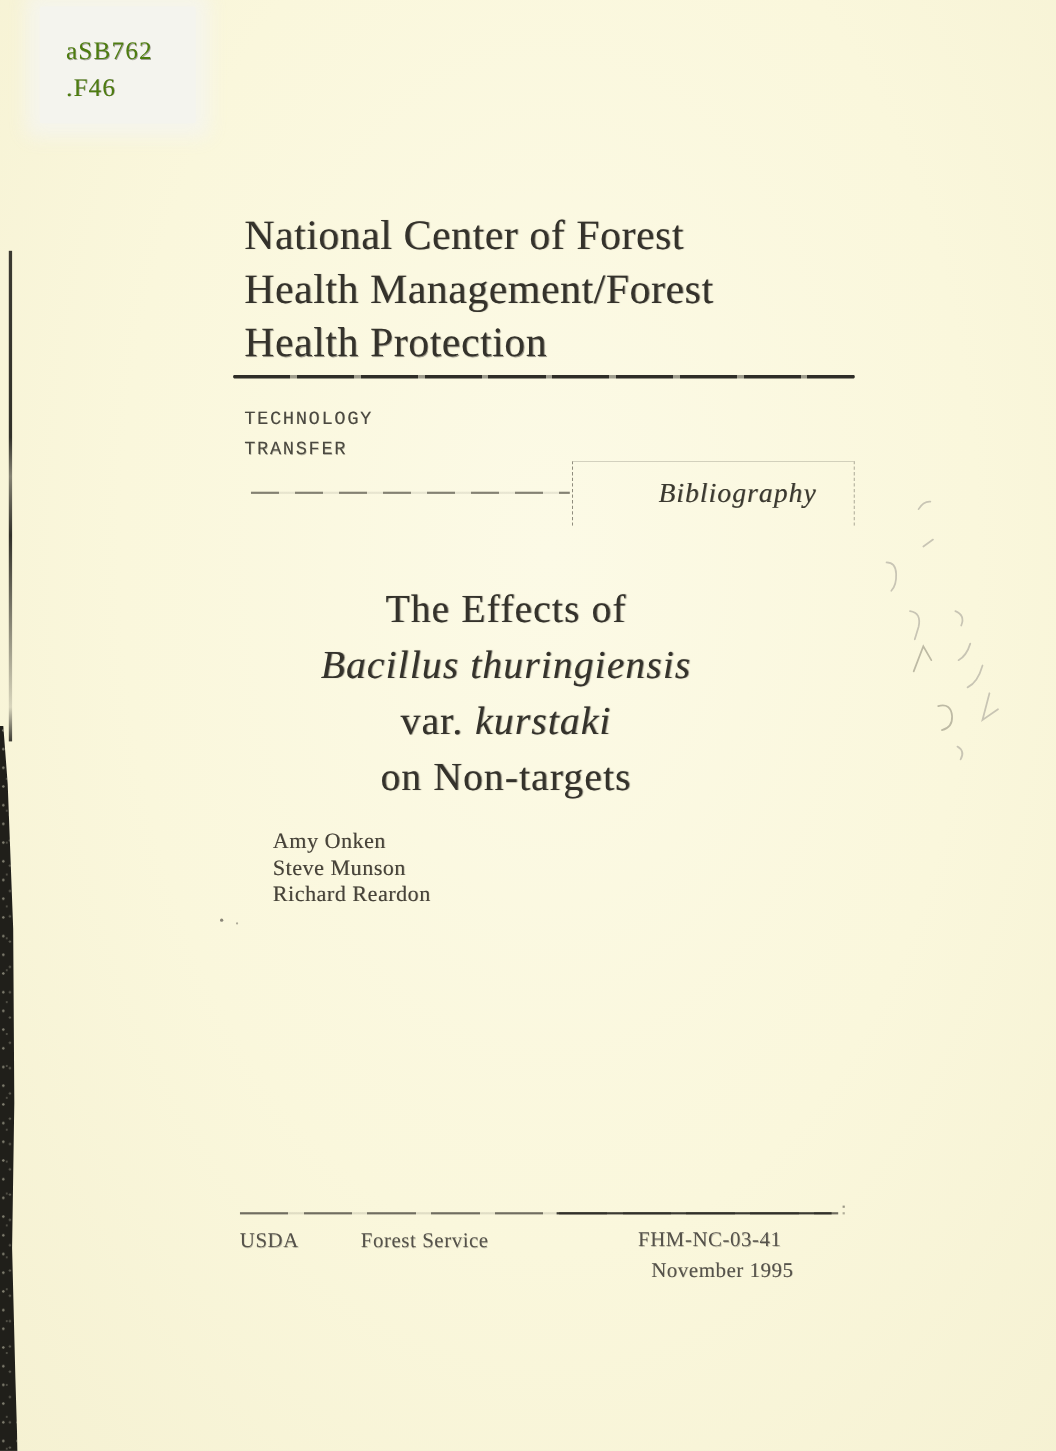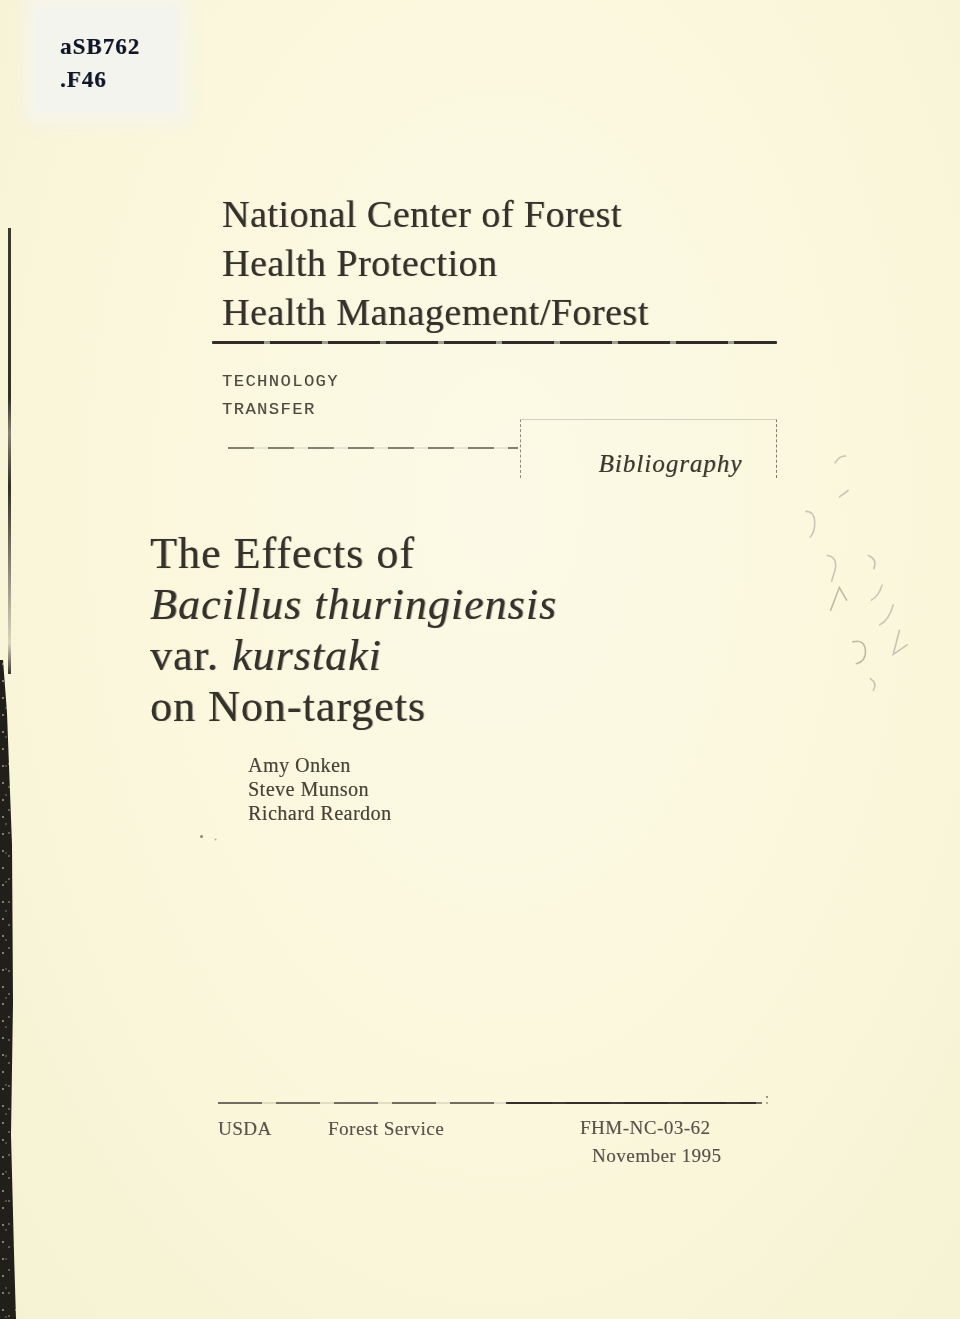--- a/index.html
+++ b/index.html
@@ -23,7 +23,7 @@
   }
   .call-label div {
     font-size: 23px; line-height: 33px; letter-spacing: 1px;
-    color: #0f172a; text-shadow: 0.7px 0.4px 0 rgba(62,58,49,0.45); font-weight: bold;
+    color: #4d7c0f; text-shadow: 0.7px 0.4px 0 rgba(62,58,49,0.45);
   }
   .edge-line {
     position: absolute; left: 8px; top: 228px; width: 3px; height: 446px;

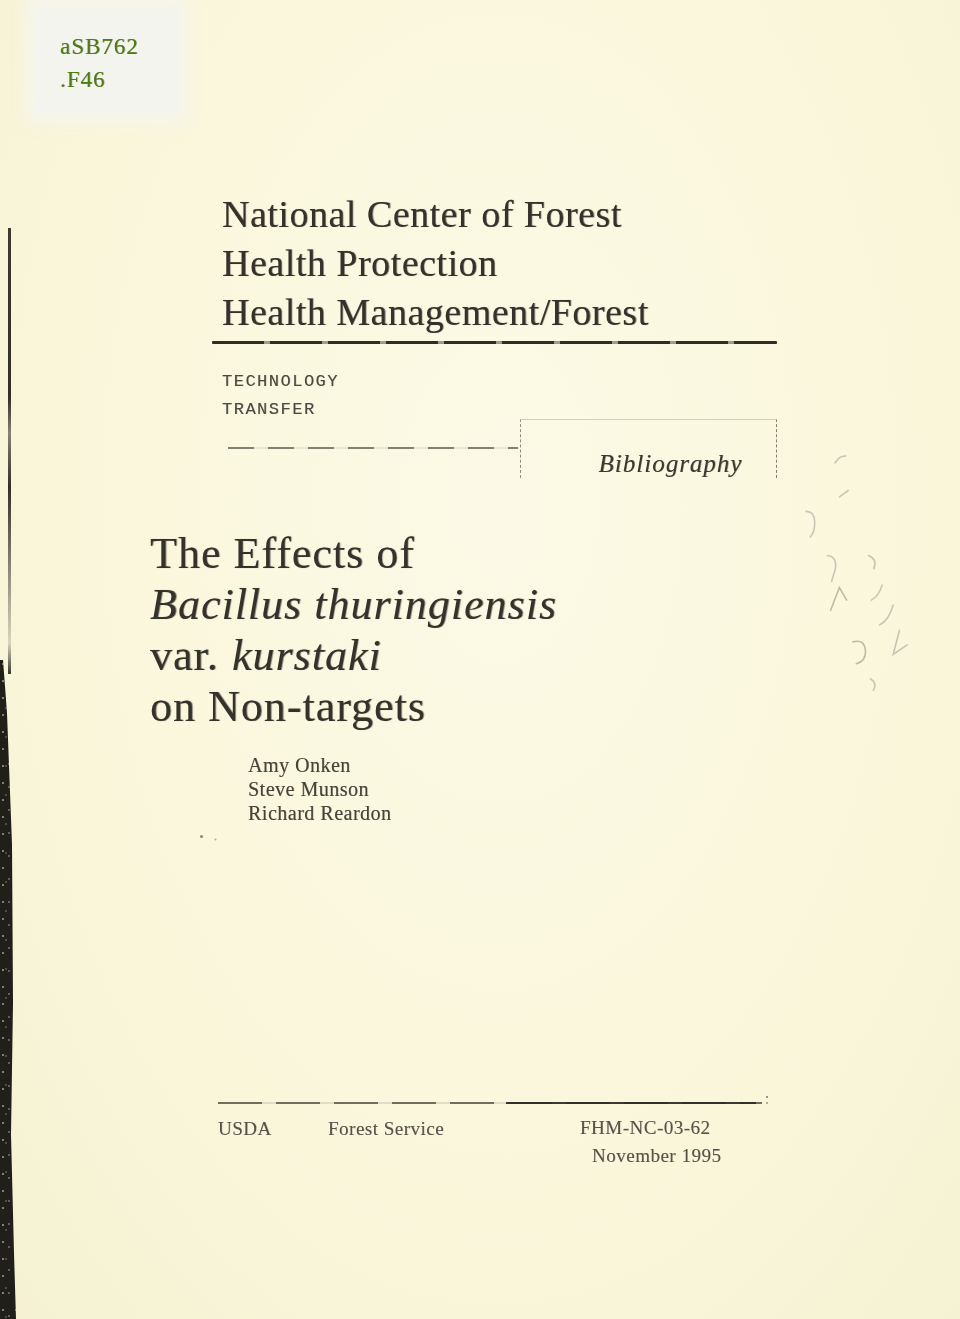--- a/index.html
+++ b/index.html
@@ -141,8 +141,8 @@
 
   <div class="org-title">
     <div>National Center of Forest</div>
+    <div>Health Management/Forest</div>
     <div>Health Protection</div>
-    <div>Health Management/Forest</div>
   </div>
   <div class="header-rule"></div>
 

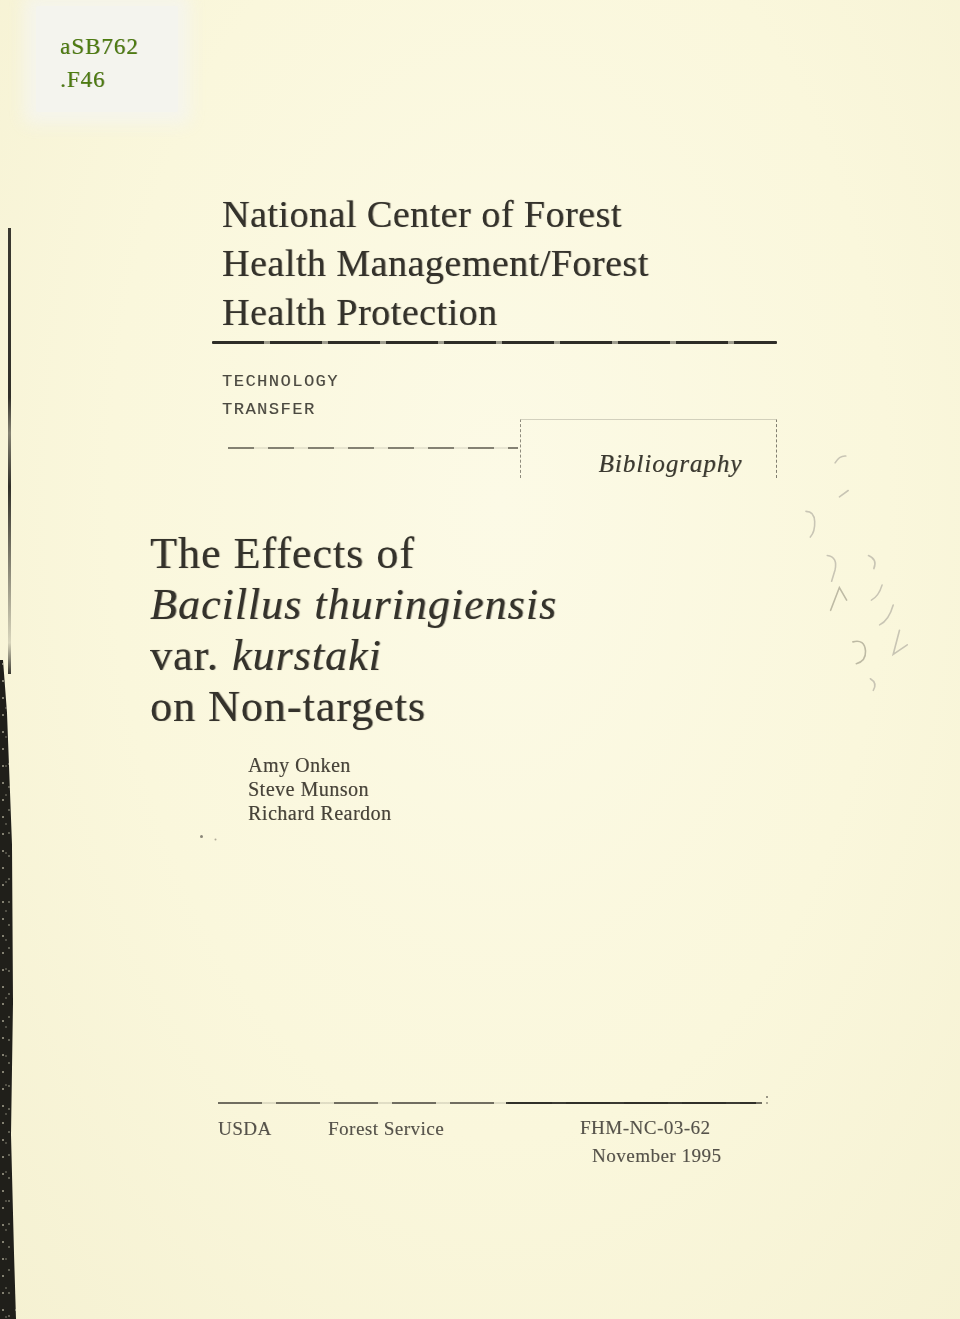--- a/index.html
+++ b/index.html
@@ -88,7 +88,7 @@
     border-top: 1px solid rgba(150,147,132,0.40);
     border-bottom: 2px solid #5250460;
     border-bottom-color: #514f45;
-    display: flex; align-items: flex-end; justify-content: center;
+    display: flex; align-items: center; justify-content: center;
     padding-left: 44px;
   }
   .bib-box .bib-text {

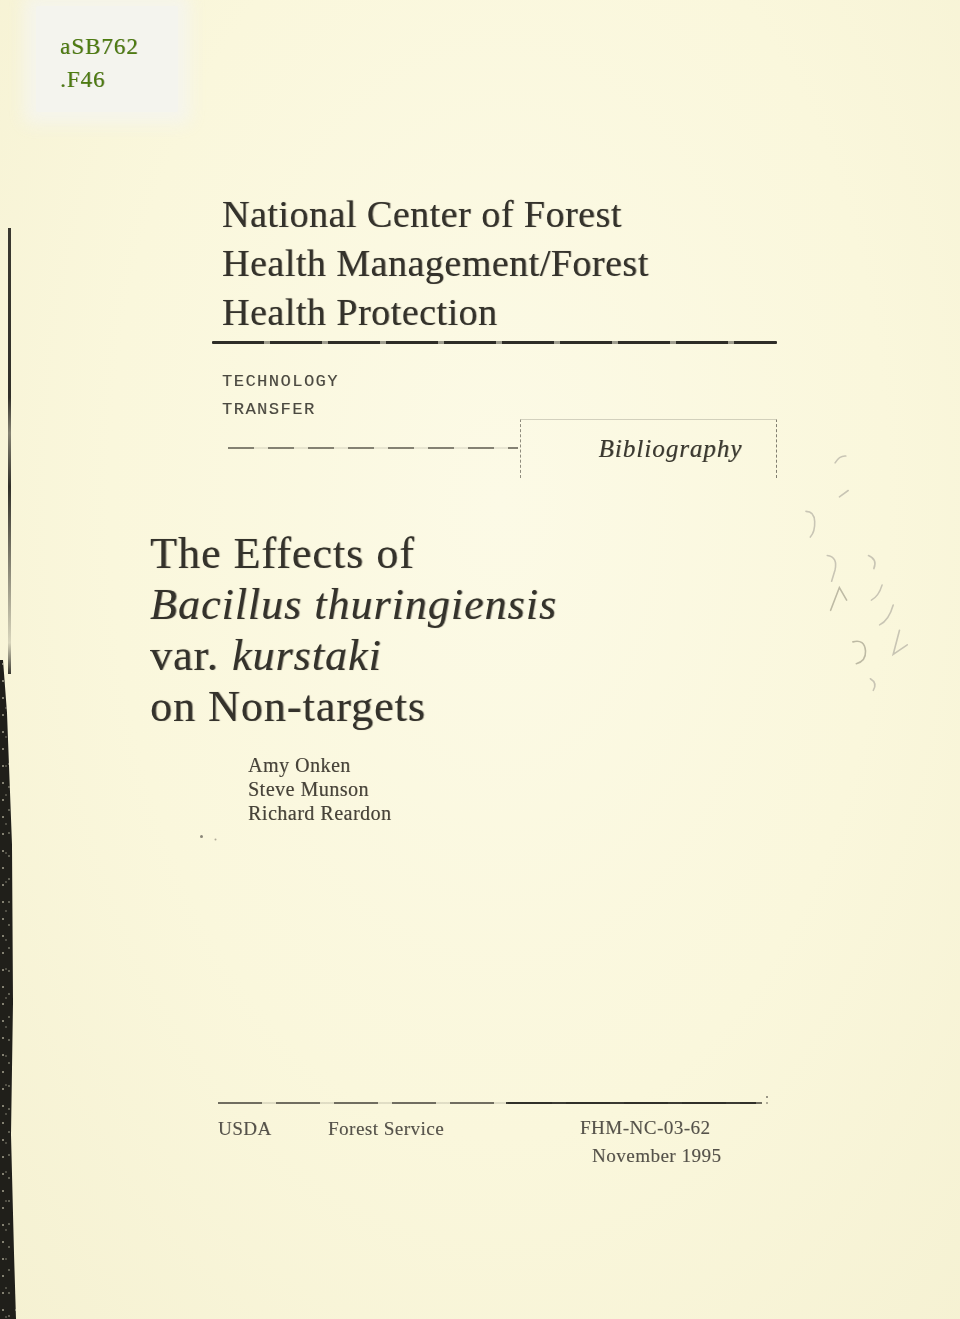--- a/index.html
+++ b/index.html
@@ -97,8 +97,8 @@
   }
   .main-title {
     position: absolute; right: 190px; top: 528px; width: 620px;
-    text-align: left;
-    font-size: 44px; line-height: 51px; letter-spacing: 1px;
+    text-align: center;
+    font-size: 36px; line-height: 51px; letter-spacing: 1px;
     color: #34322b; text-shadow: 0.9px 0.4px 0.8px rgba(52,50,43,0.55);
   }
   .italic { font-style: italic; }

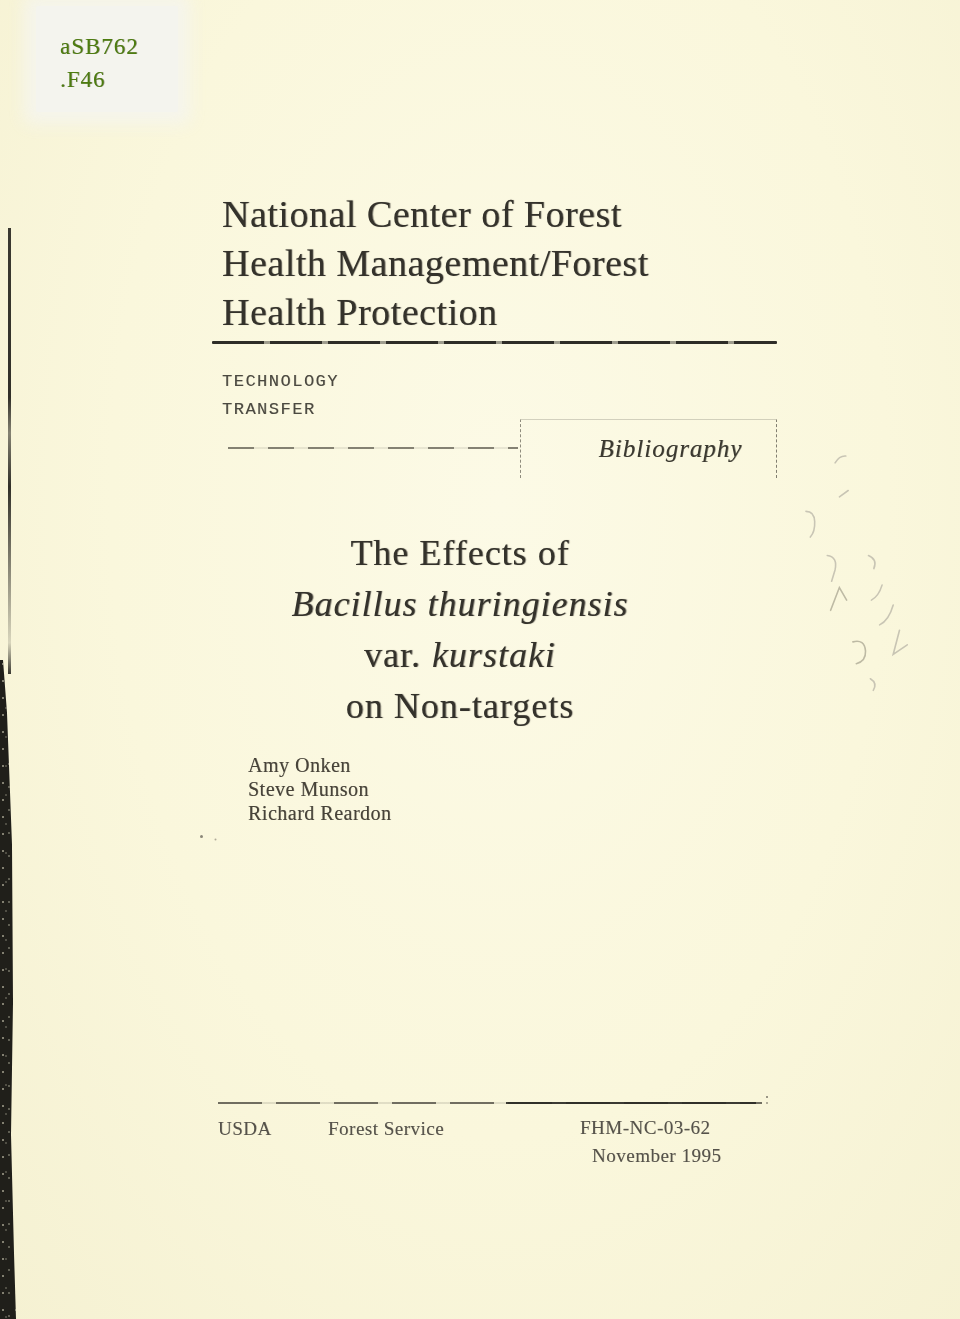--- a/index.html
+++ b/index.html
@@ -192,7 +192,7 @@
   <div class="stray-colon"></div>
   <span class="footer-text f-agency">USDA</span>
   <span class="footer-text f-service">Forest Service</span>
-  <span class="footer-text f-report">FHM-NC-03-62</span>
+  <span class="footer-text f-report">FHM-NC-03-41</span>
   <span class="footer-text f-date">November 1995</span>
 
   <div class="edge-line"></div>

